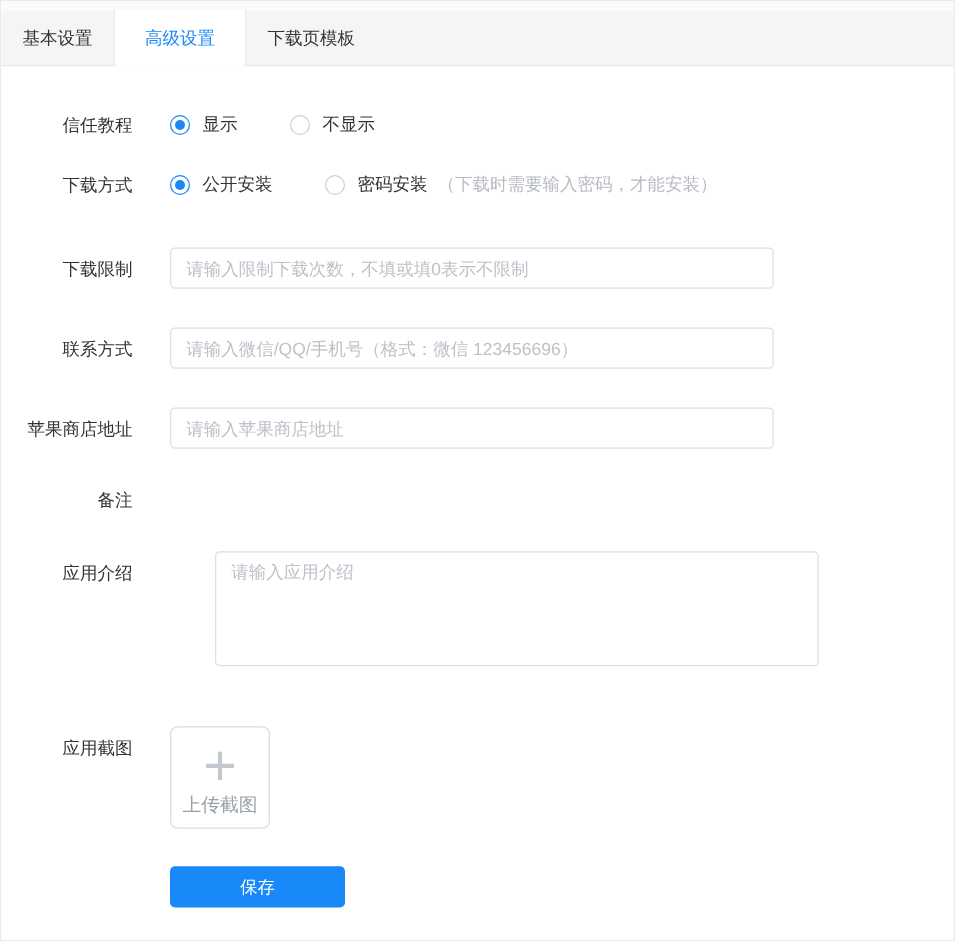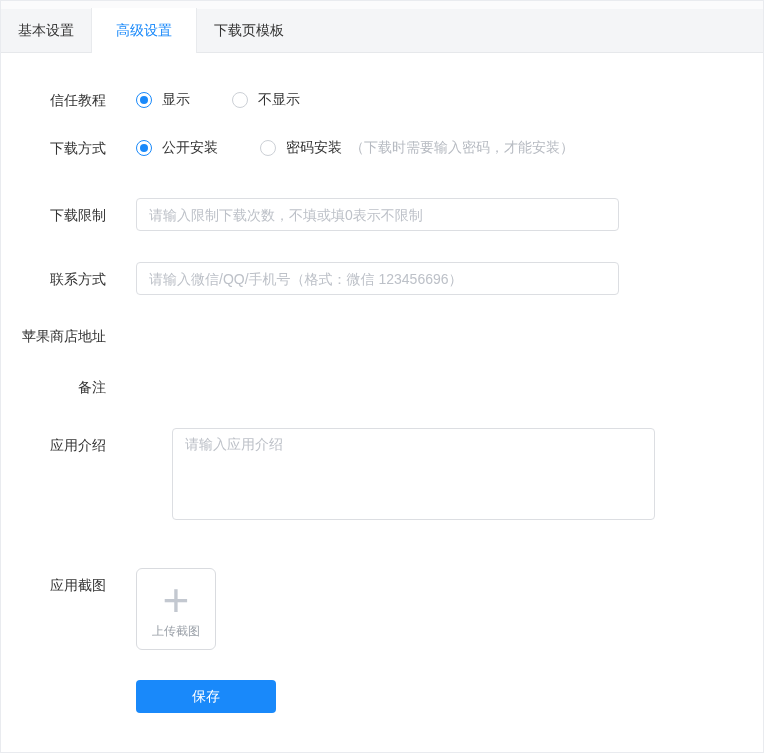--- a/index.html
+++ b/index.html
@@ -192,6 +192,9 @@
 
     <div class="form-row">
       <div class="form-label">苹果商店地址</div>
+      <div class="form-field">
+        <input class="text-input" type="text" placeholder="请输入苹果商店地址" style="">
+      </div>
     </div>
 
     <div class="form-row">

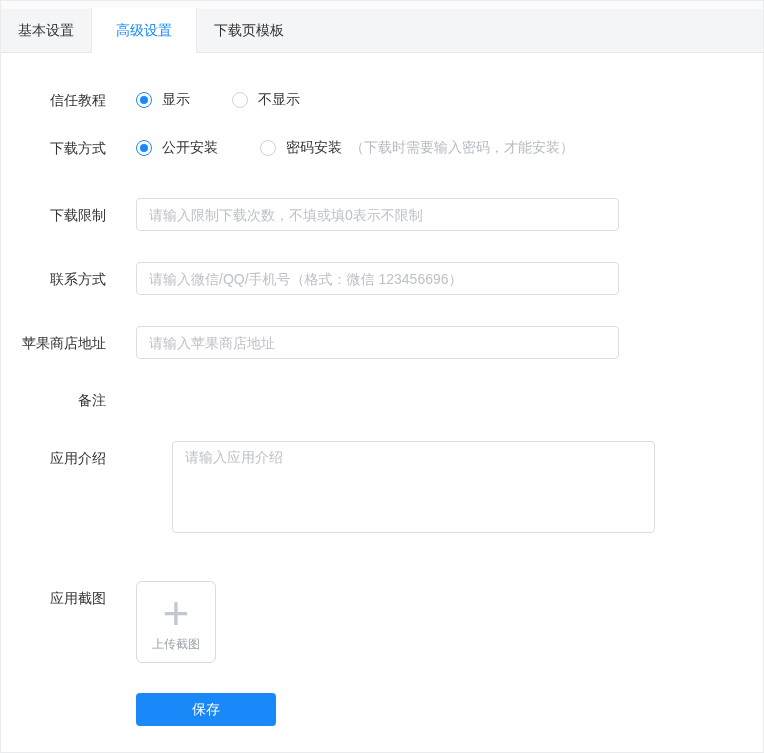--- a/index.html
+++ b/index.html
@@ -120,7 +120,7 @@
     line-height: 44px;
     font-family: "Liberation Sans", sans-serif;
   }
-  .upload-text { color: #9aa0a8; font-size: 12px; margin-top: 1px; }
+  .upload-text { color: #9aa0a8; font-size: 15px; margin-top: 1px; }
   
   .btn-row { margin-bottom: 0; }
   .save-btn {

